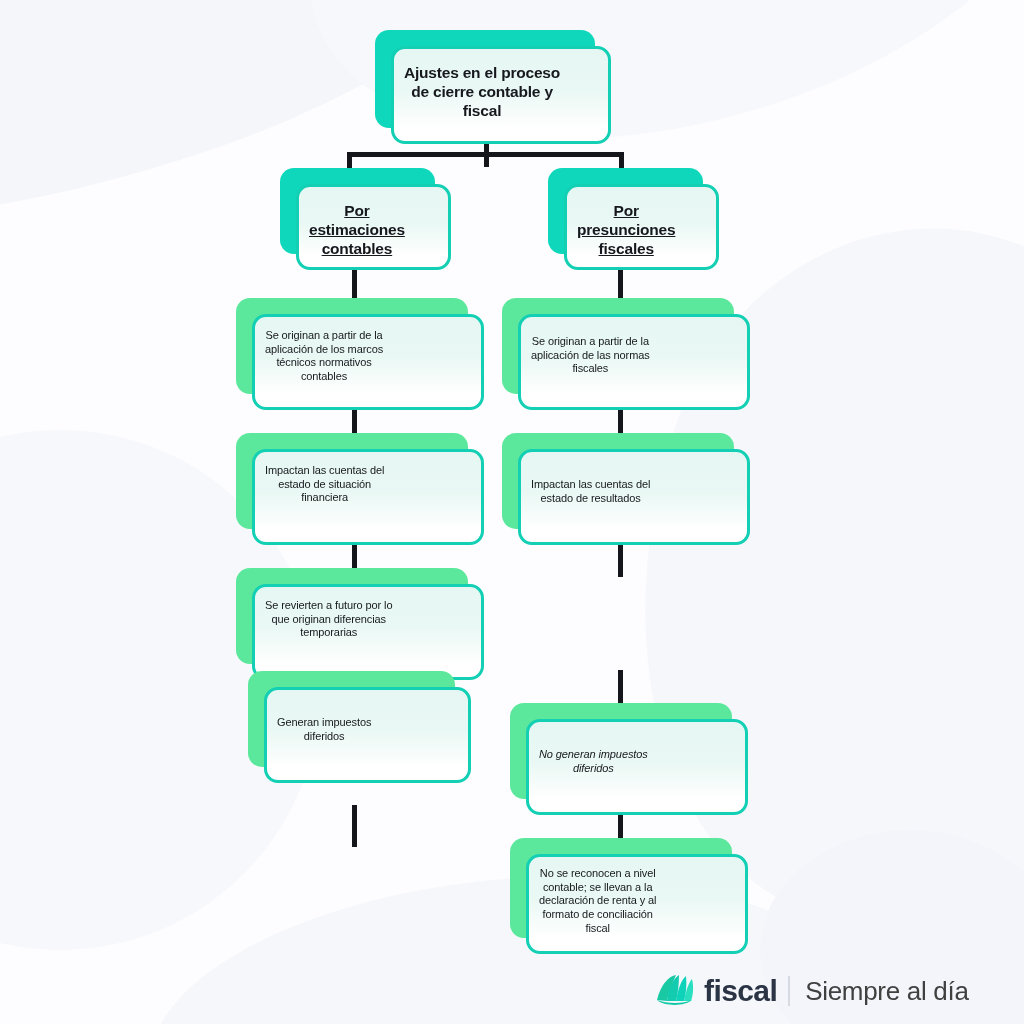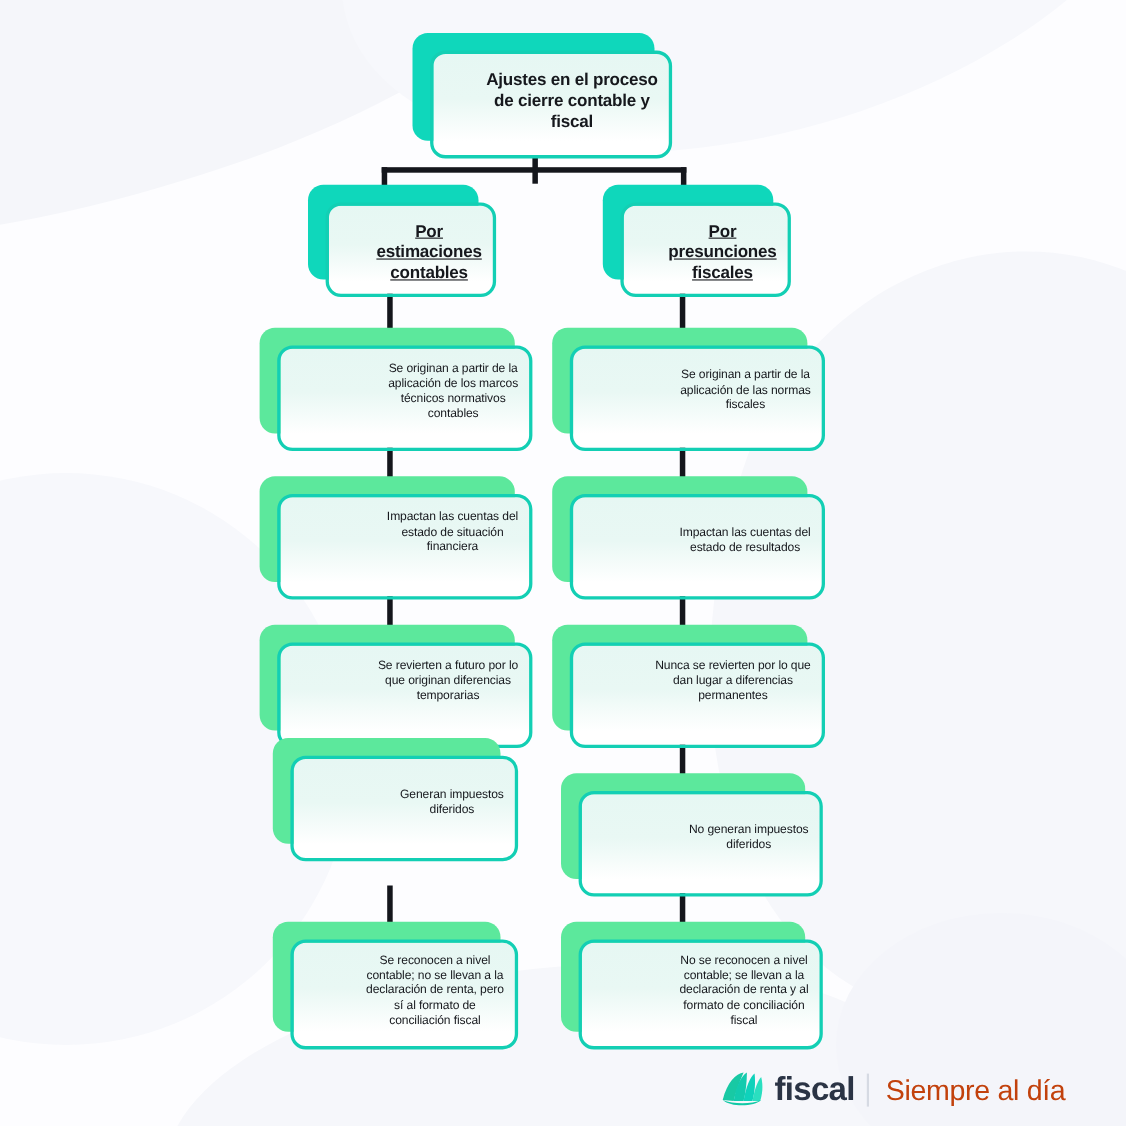--- a/index.html
+++ b/index.html
@@ -104,7 +104,7 @@
     background: linear-gradient(180deg, #e6f7f3 0%, #e9f8f4 44%, #ffffff 86%, #ffffff 100%);
     display: flex;
     align-items: flex-start;
-    justify-content: flex-end;
+    justify-content: flex-start;
     overflow: hidden;
   }
   .node .card .label {

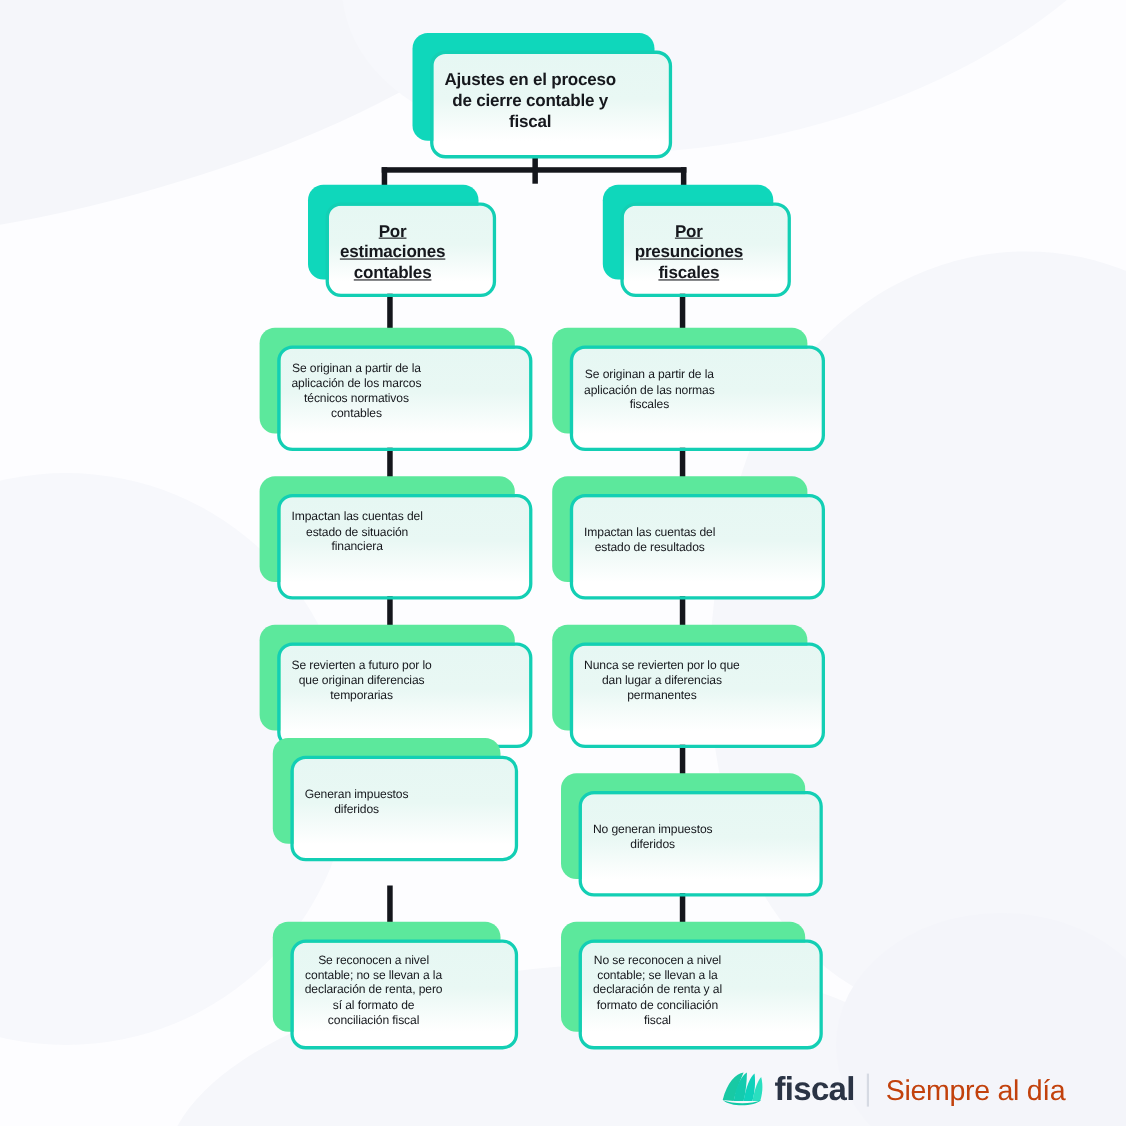--- a/index.html
+++ b/index.html
@@ -301,14 +301,6 @@
     </div>
   </div>
 
-  <div class="node lvl3" style="left:502px; top:568px; width:232px; height:96px;">
-    <div class="shadow"></div>
-    <div class="card">
-      <div class="label">Nunca se revierten por lo que
-dan lugar a diferencias
-permanentes</div>
-    </div>
-  </div>
 
   <div class="node lvl3" style="left:510px; top:703px; width:222px; height:96px;">
     <div class="shadow"></div>

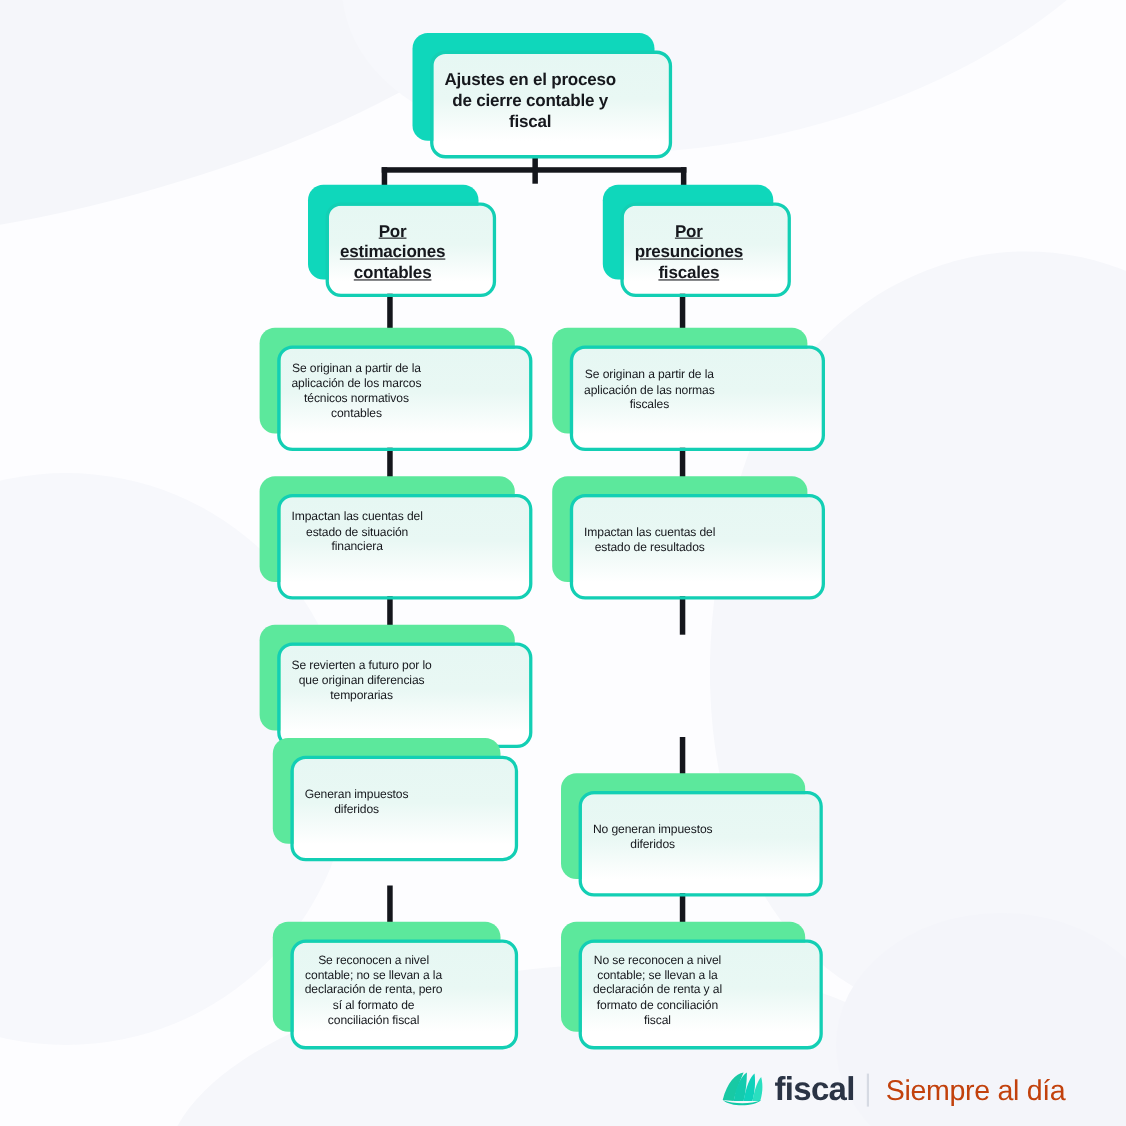--- a/index.html
+++ b/index.html
@@ -302,7 +302,7 @@
   </div>
 
 
-  <div class="node lvl3" style="left:510px; top:703px; width:222px; height:96px;">
+  <div class="node lvl3" style="left:510px; top:703px; width:222px; height:96px;font-style:italic;">
     <div class="shadow"></div>
     <div class="card">
       <div class="label" style="margin-top:26px;">No generan impuestos

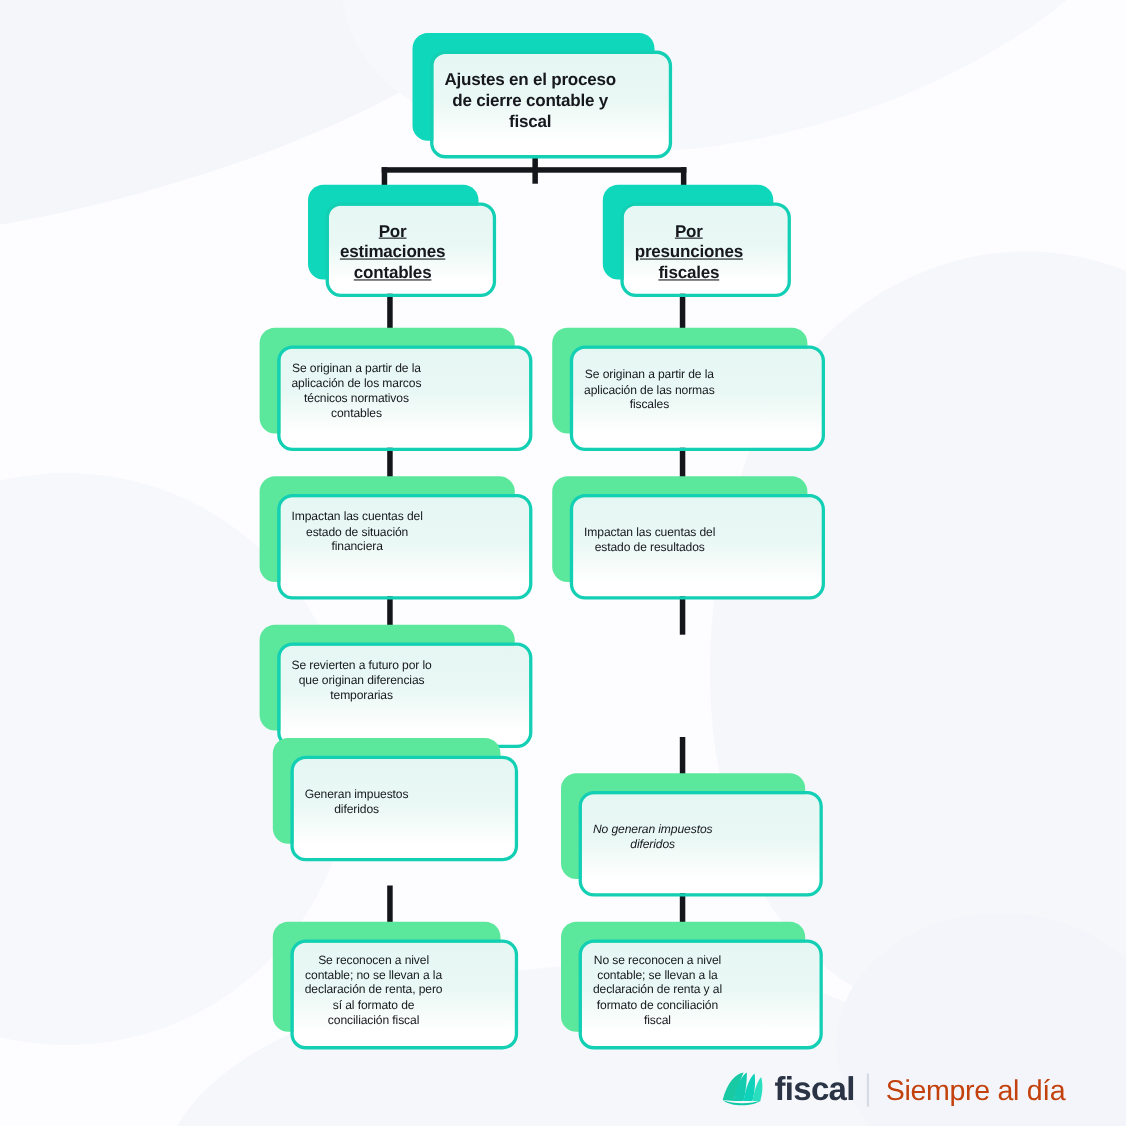--- a/index.html
+++ b/index.html
@@ -273,16 +273,6 @@
     </div>
   </div>
 
-  <div class="node lvl3 tall" style="left:248px; top:838px; width:207px; height:100px;">
-    <div class="shadow"></div>
-    <div class="card">
-      <div class="label">Se reconocen a nivel
-contable; no se llevan a la
-declaración de renta, pero
-sí al formato de
-conciliación fiscal</div>
-    </div>
-  </div>
 
   <div class="node lvl3" style="left:502px; top:298px; width:232px; height:96px;">
     <div class="shadow"></div>

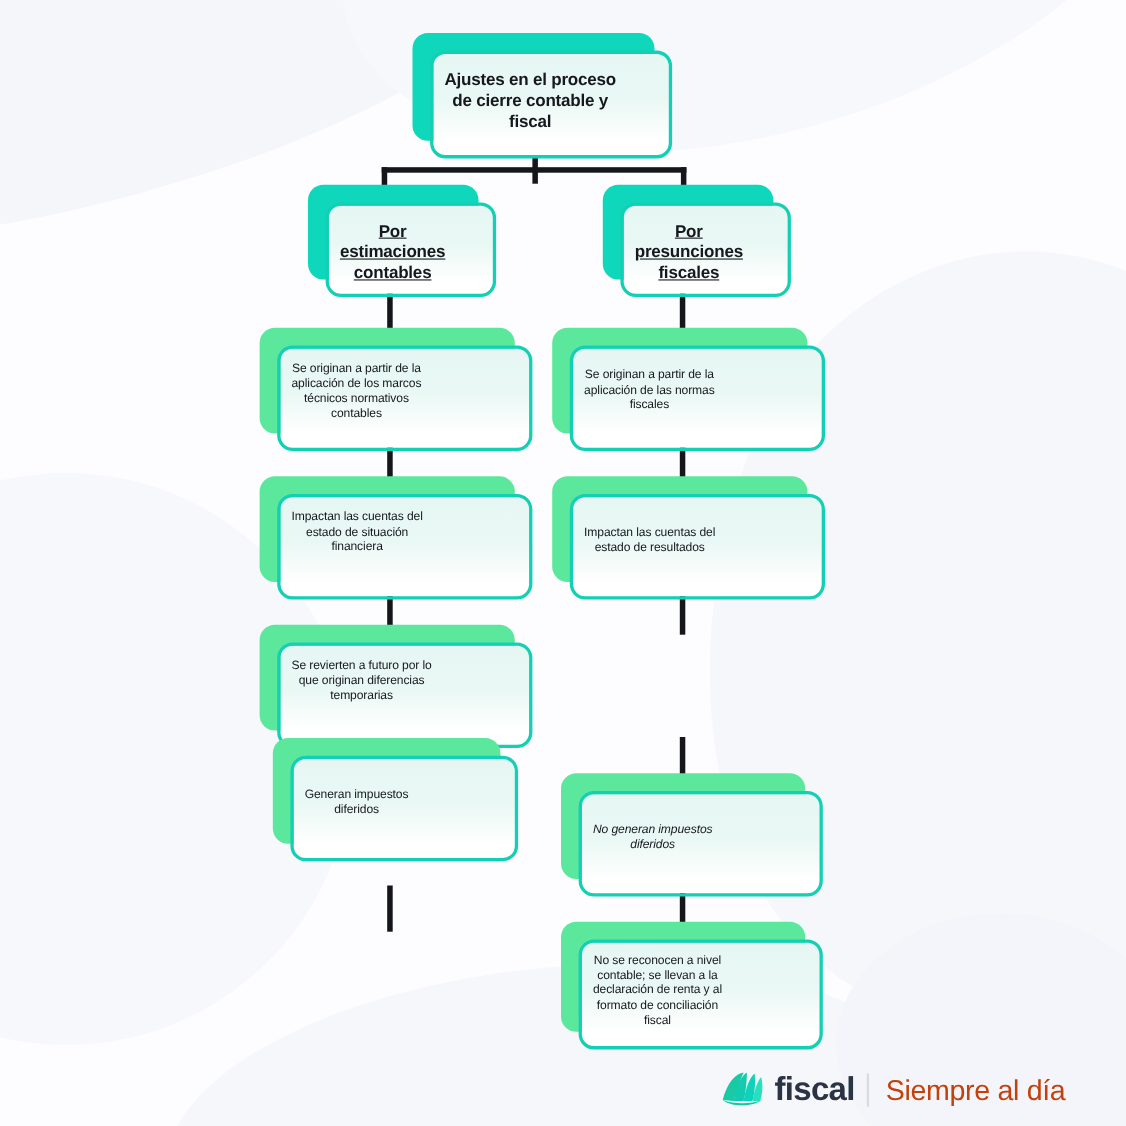--- a/index.html
+++ b/index.html
@@ -174,7 +174,7 @@
   }
   #footer-logo .tagline {
     font-size: 26px;
-    color: #c2410c;
+    color: #404040;
     letter-spacing: -0.3px;
     line-height: 1;
   }

